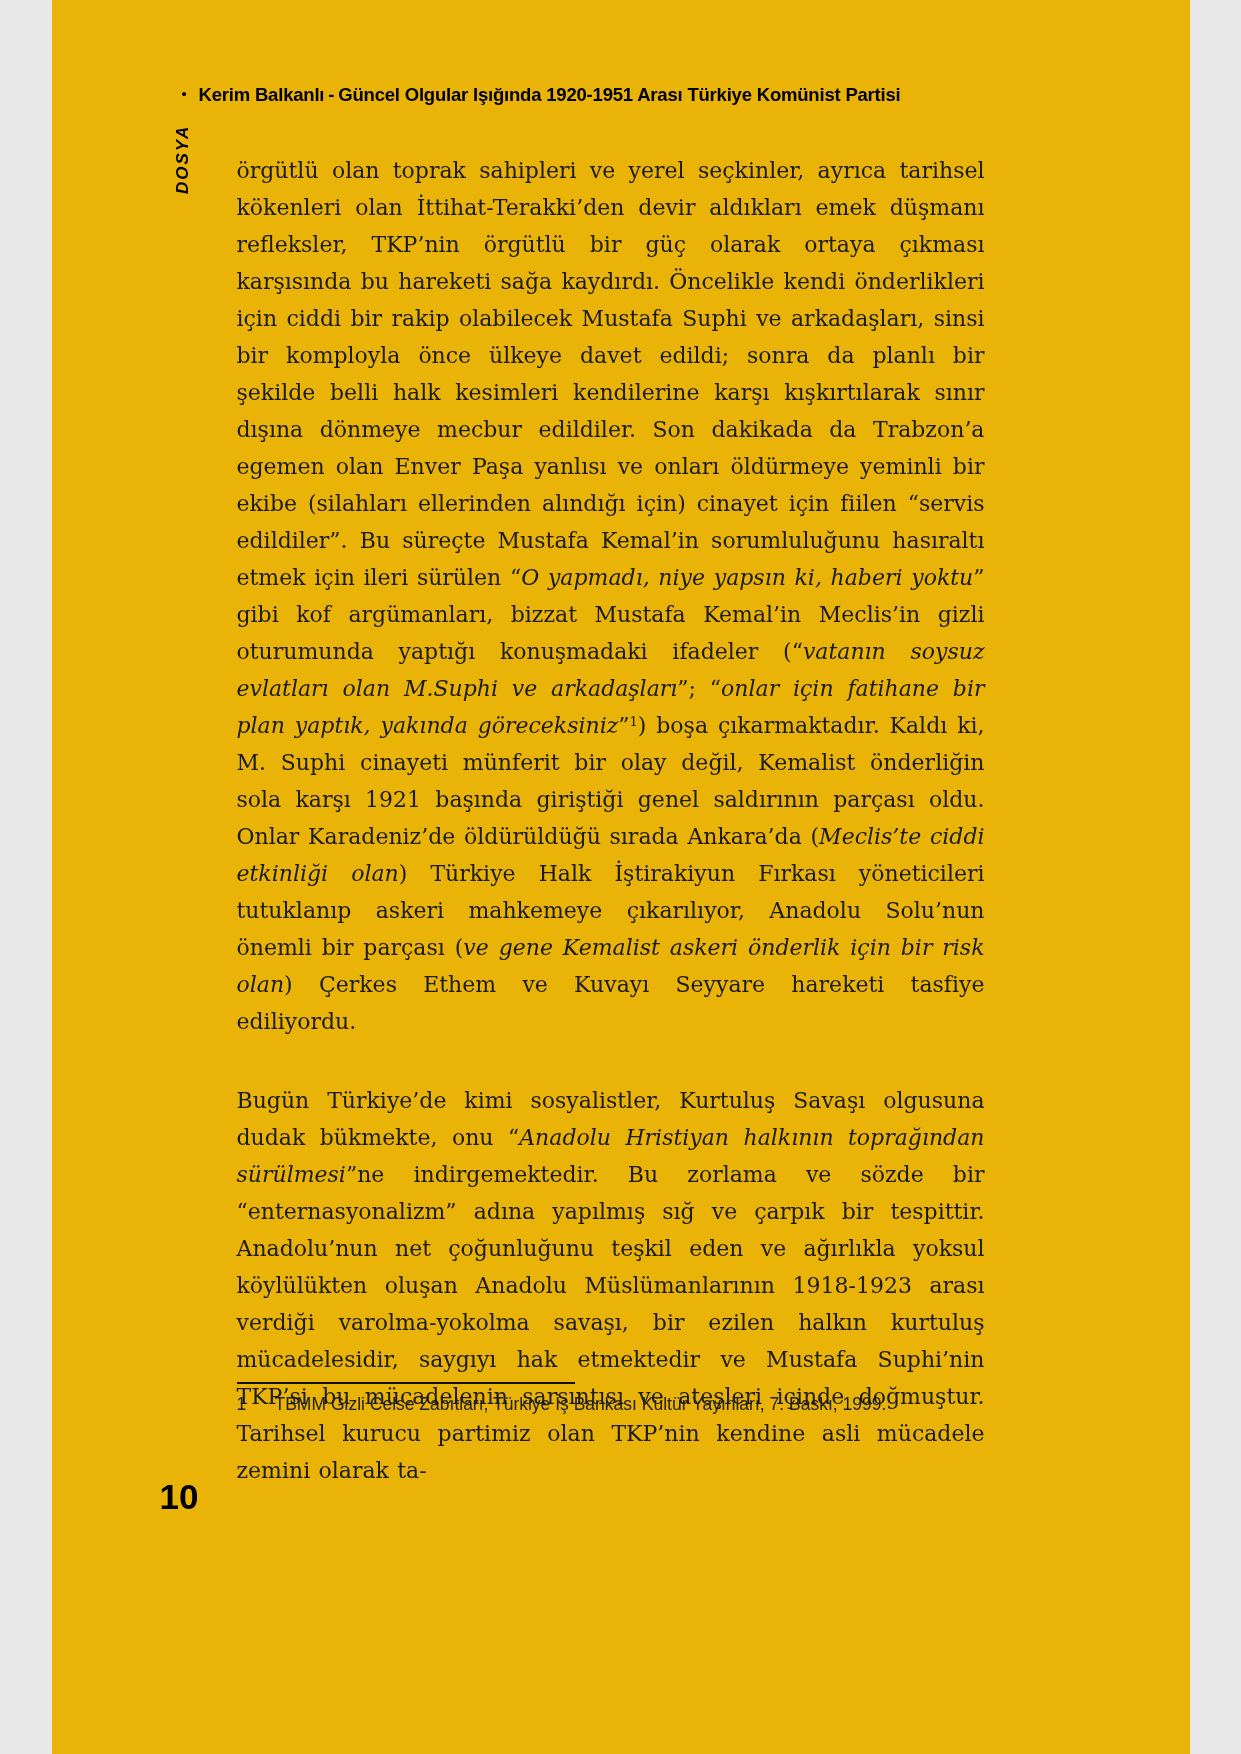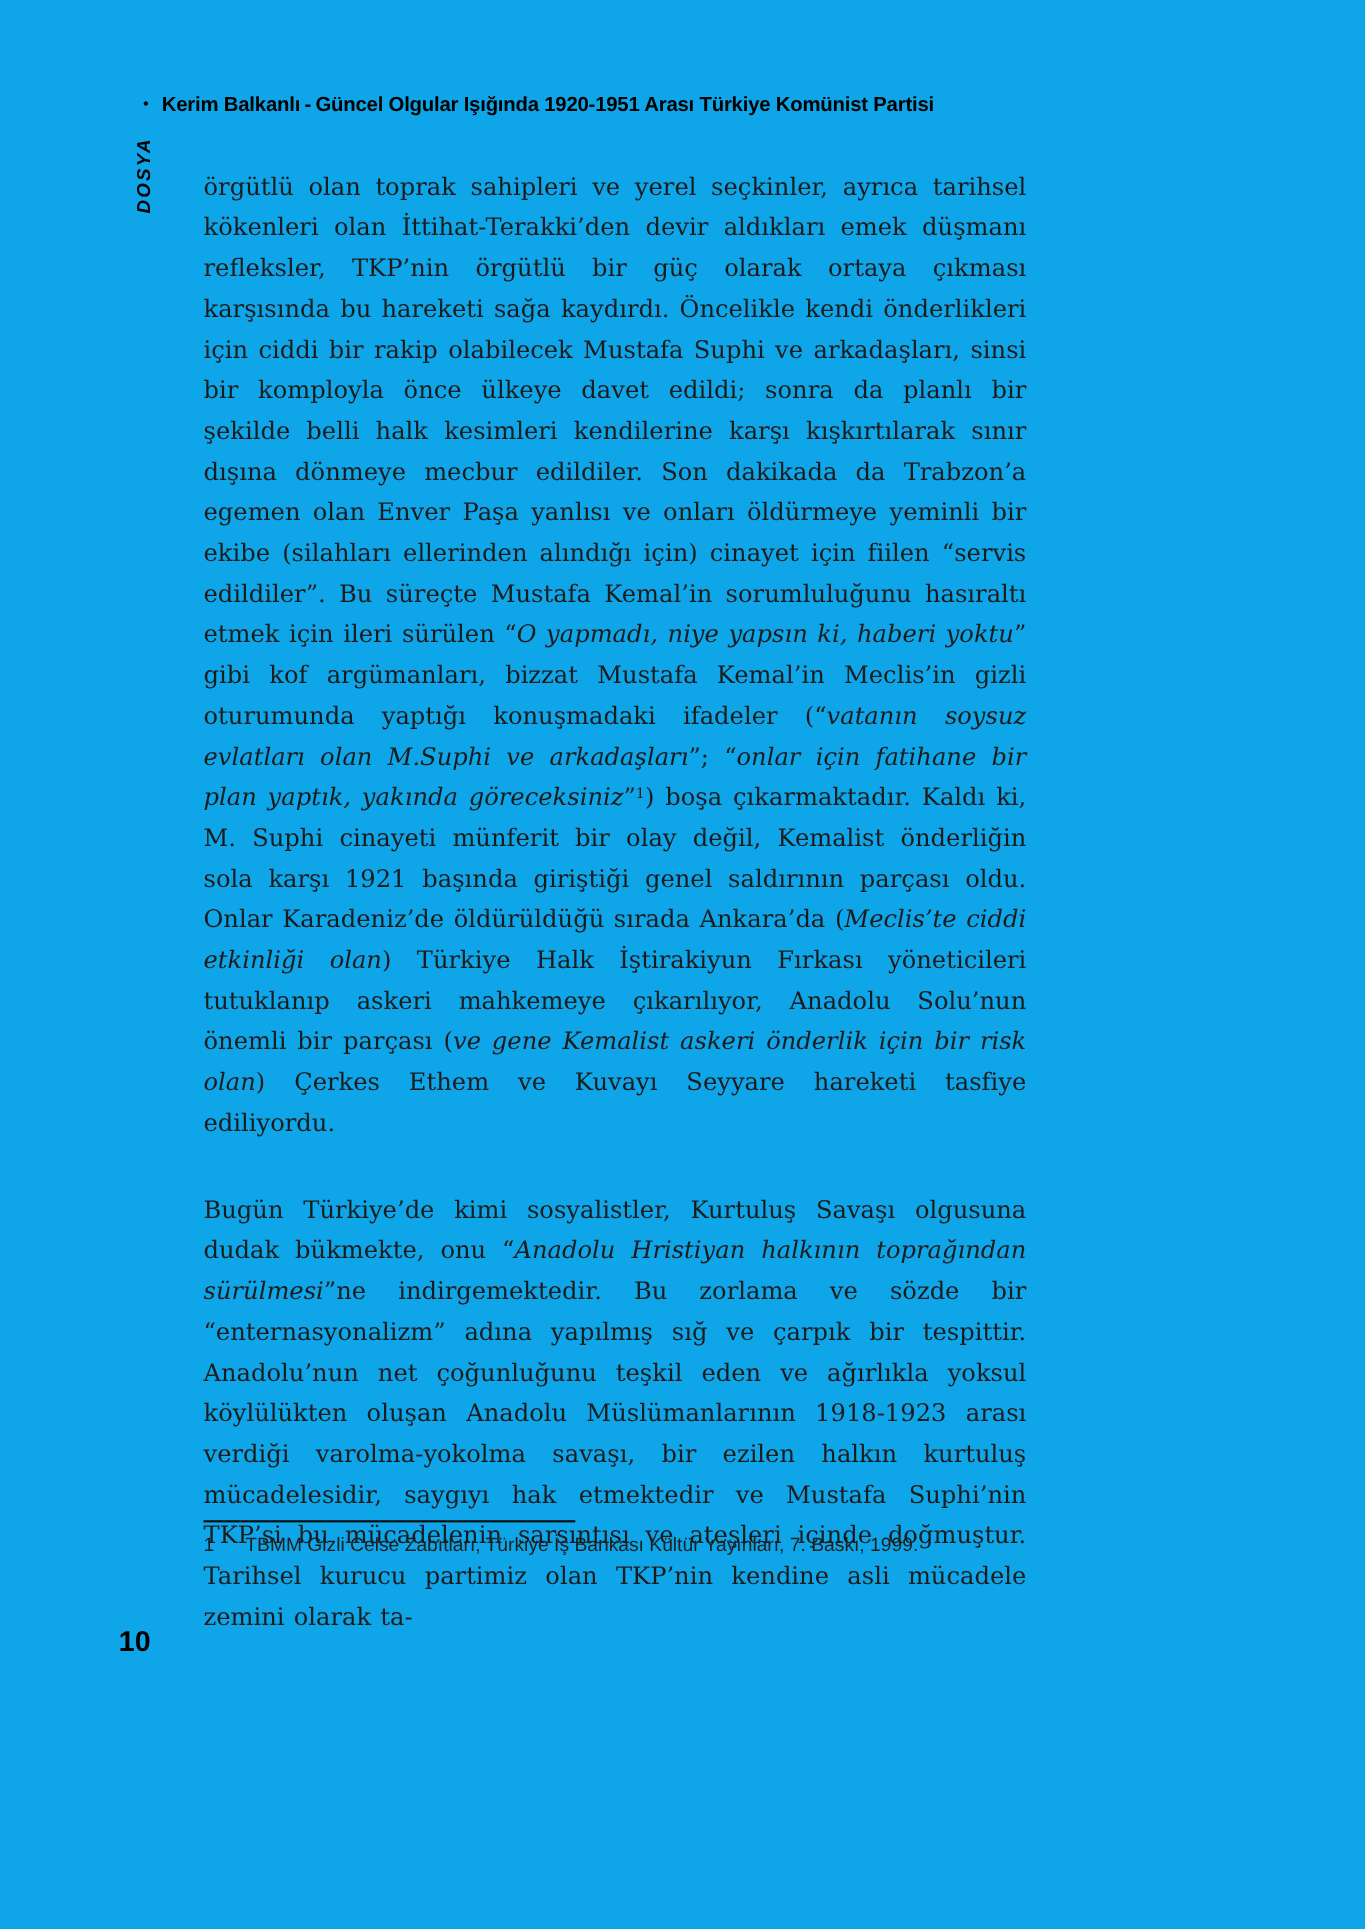--- a/index.html
+++ b/index.html
@@ -5,10 +5,10 @@
   html, body { margin: 0; padding: 0; background: #e8e8e8; }
   .page {
     position: relative;
-    width: 1241px;
+    width: 1138px;
     height: 1754px;
     margin: 0 auto;
-    background: #0ea5e9;
+    background: #eab308;
     color: #1c1c1c;
     font-family: "DejaVu Serif", serif;
     overflow: hidden;

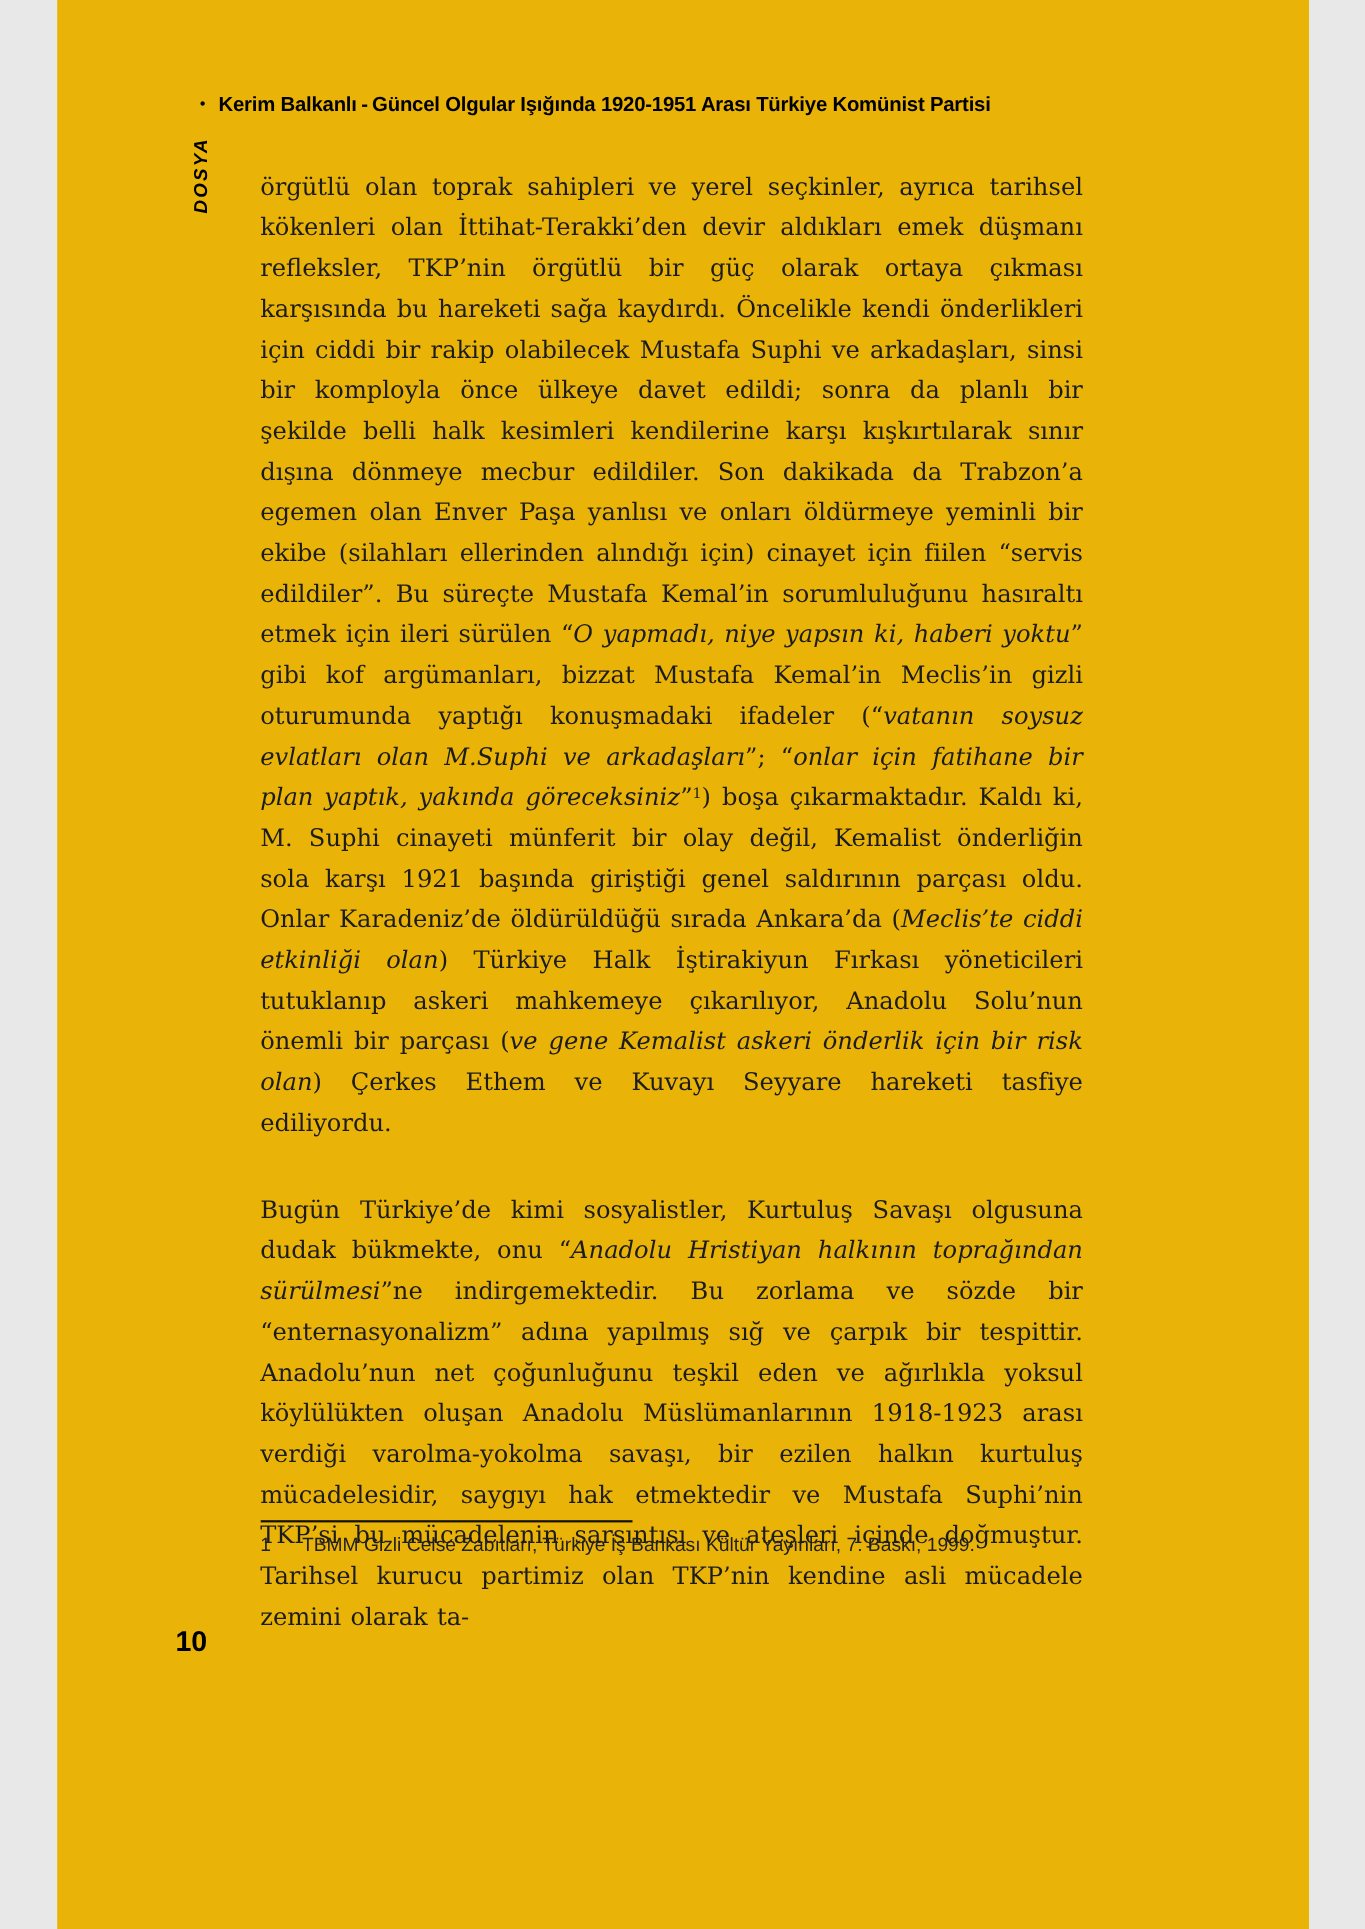--- a/index.html
+++ b/index.html
@@ -90,7 +90,7 @@
     top: 1477px;
     font-family: "Liberation Sans", sans-serif;
     font-weight: 700;
-    font-size: 26px;
+    font-size: 35px;
     color: #000;
   }
 </style>

